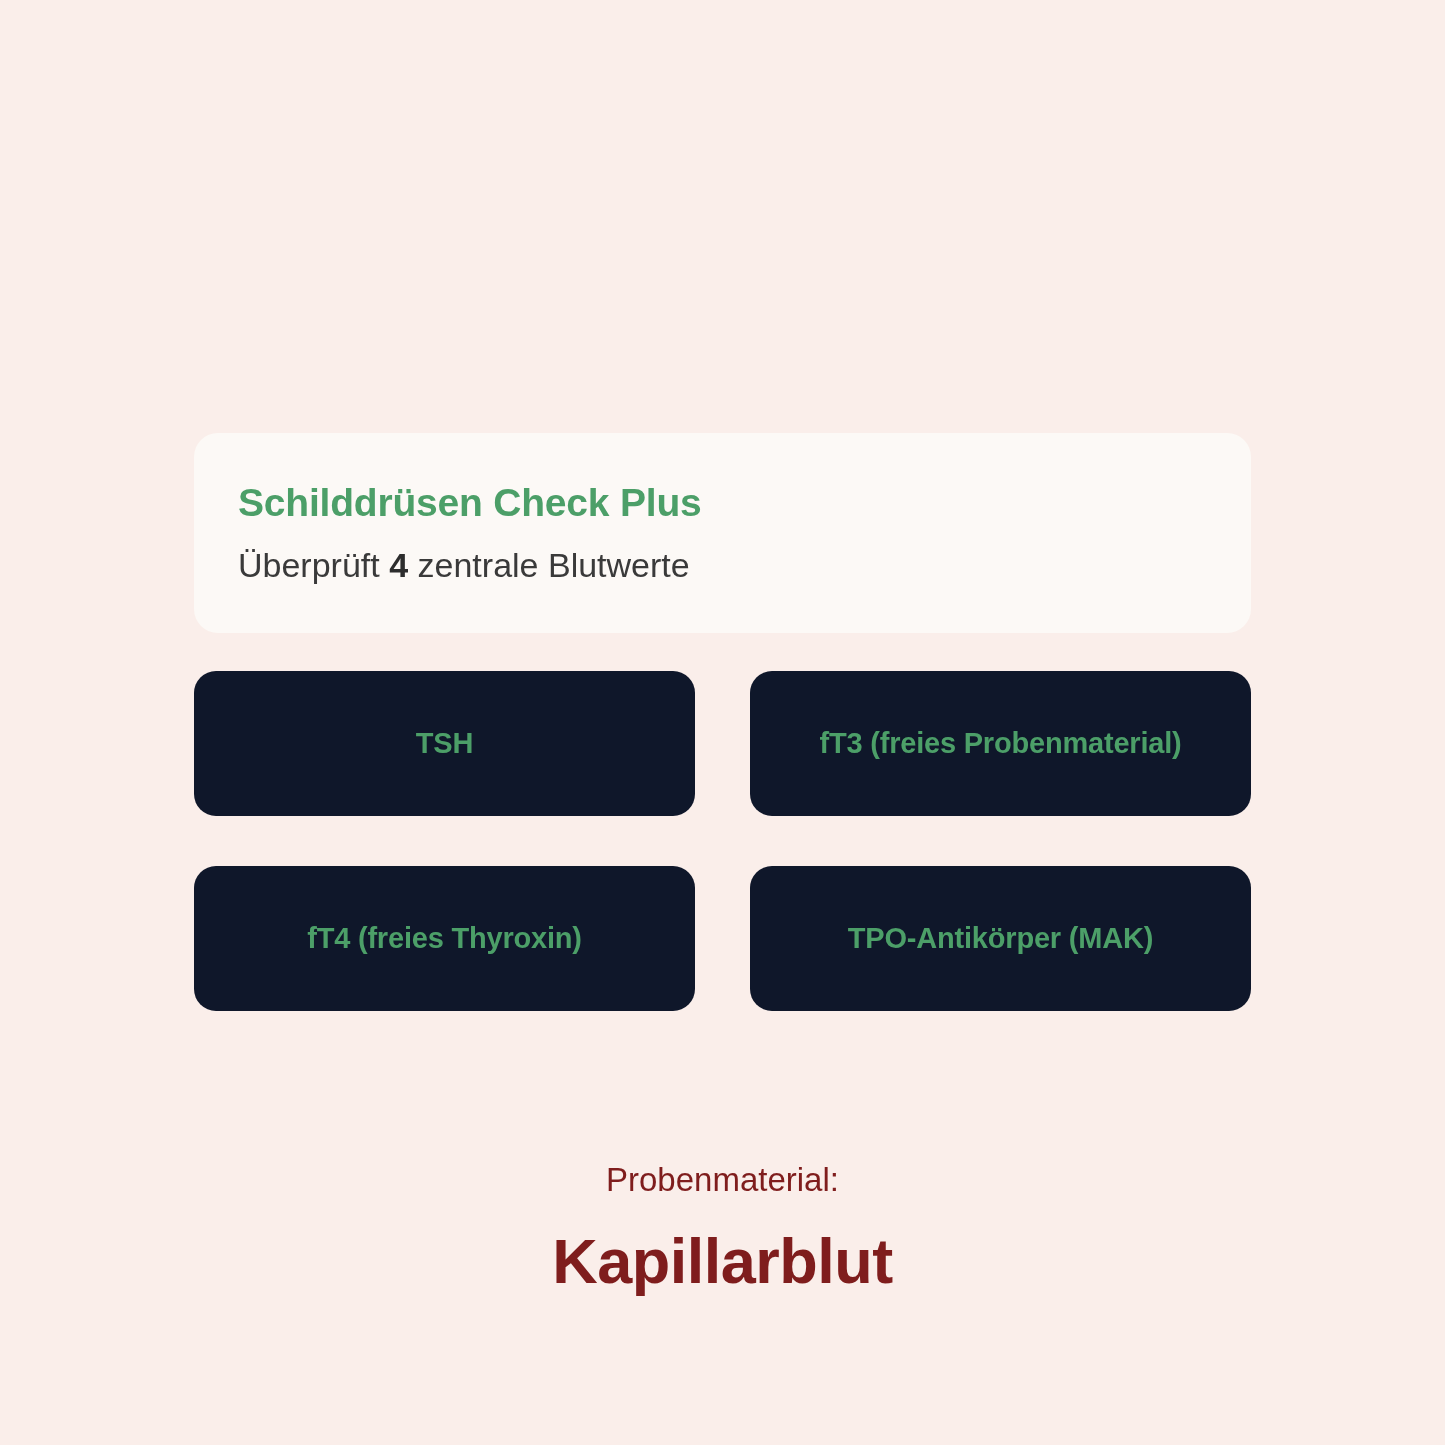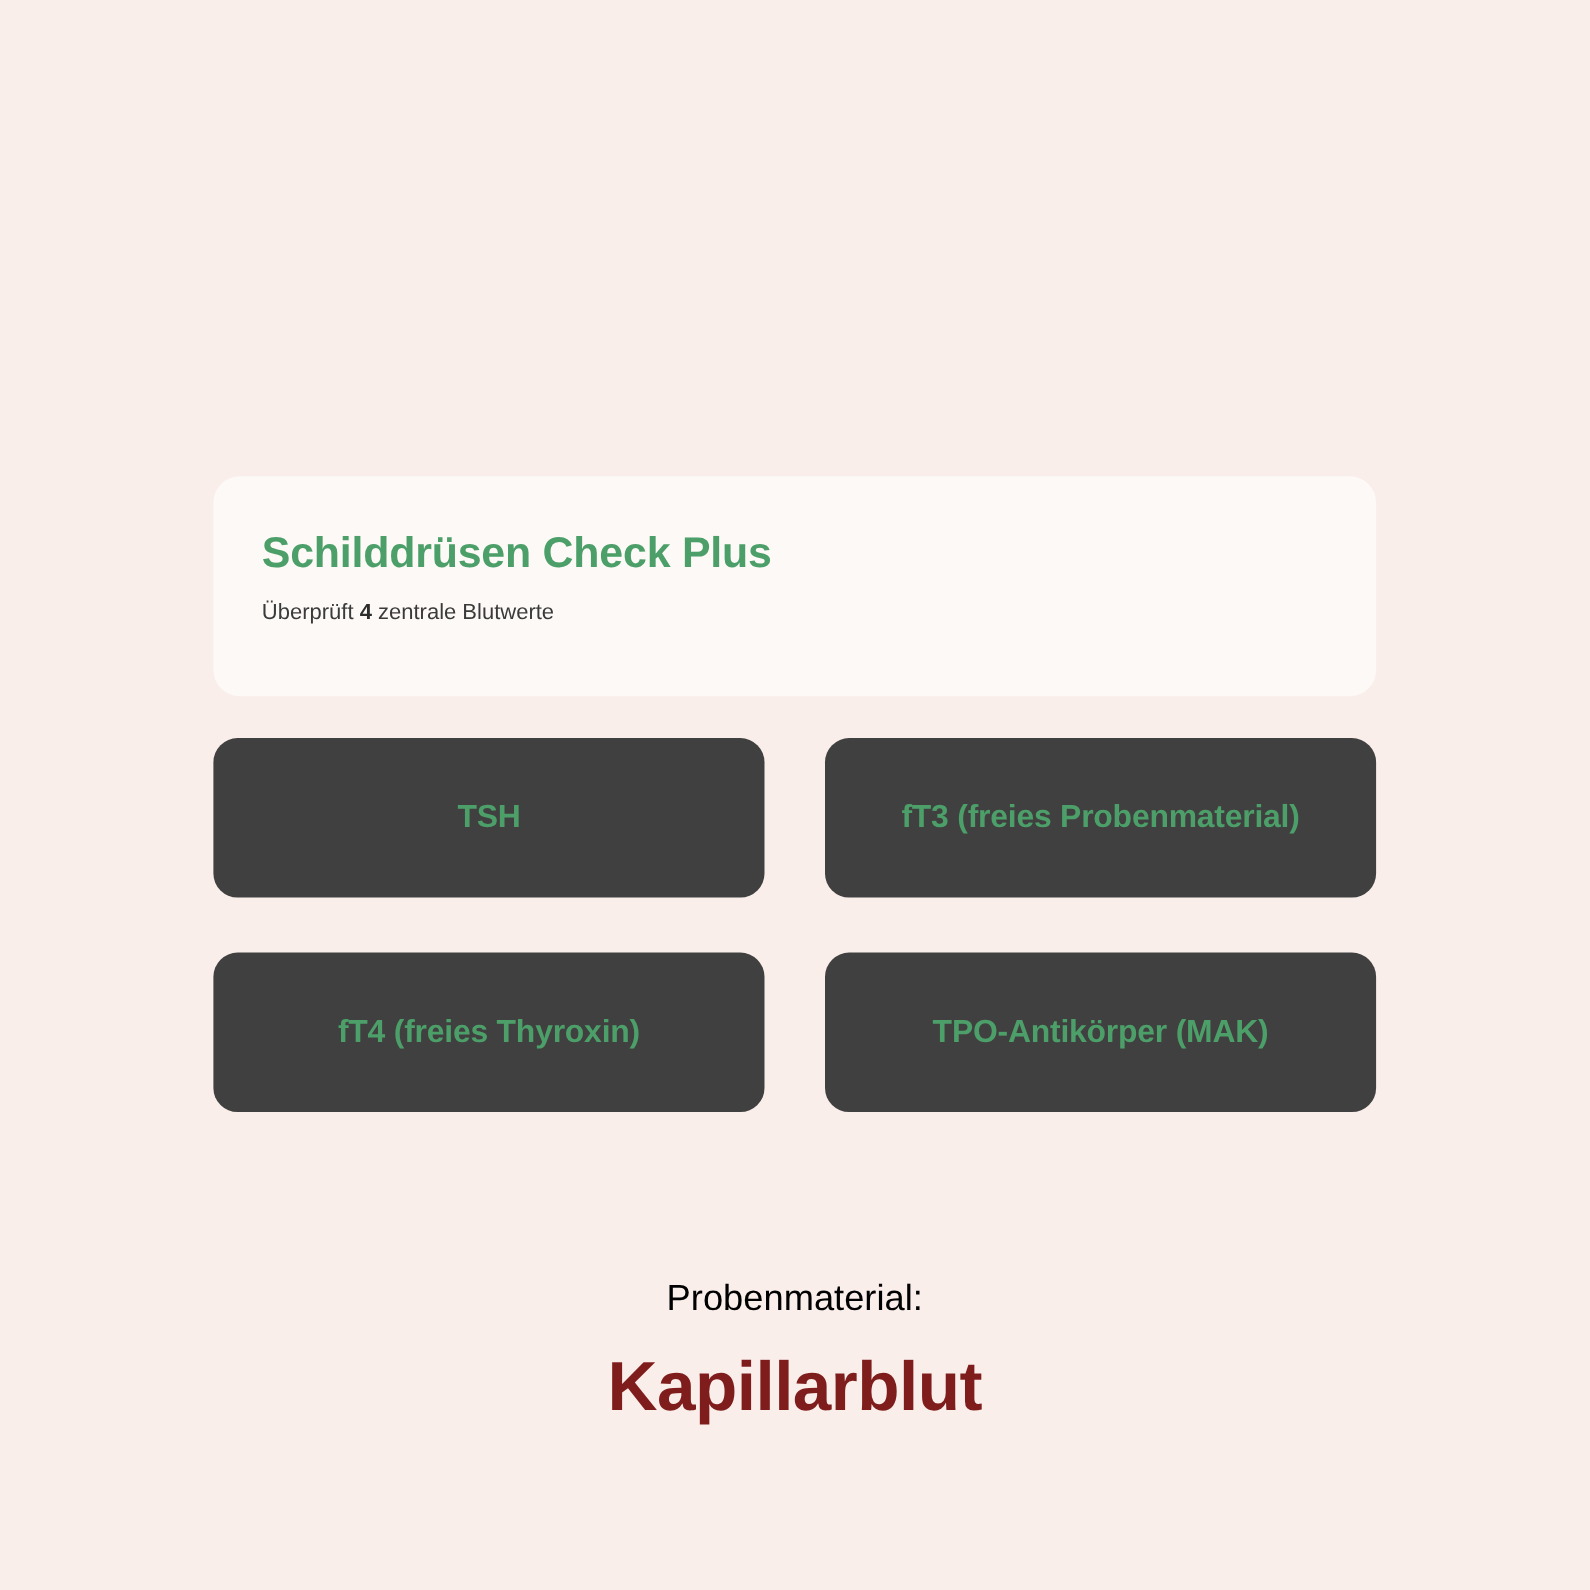--- a/index.html
+++ b/index.html
@@ -44,7 +44,7 @@
   .product-subtitle {
     margin: 19px 0 0 0;
     color: #3a3a3a;
-    font-size: 20px;
+    font-size: 34px;
     font-weight: normal;
     line-height: 1.2;
   }

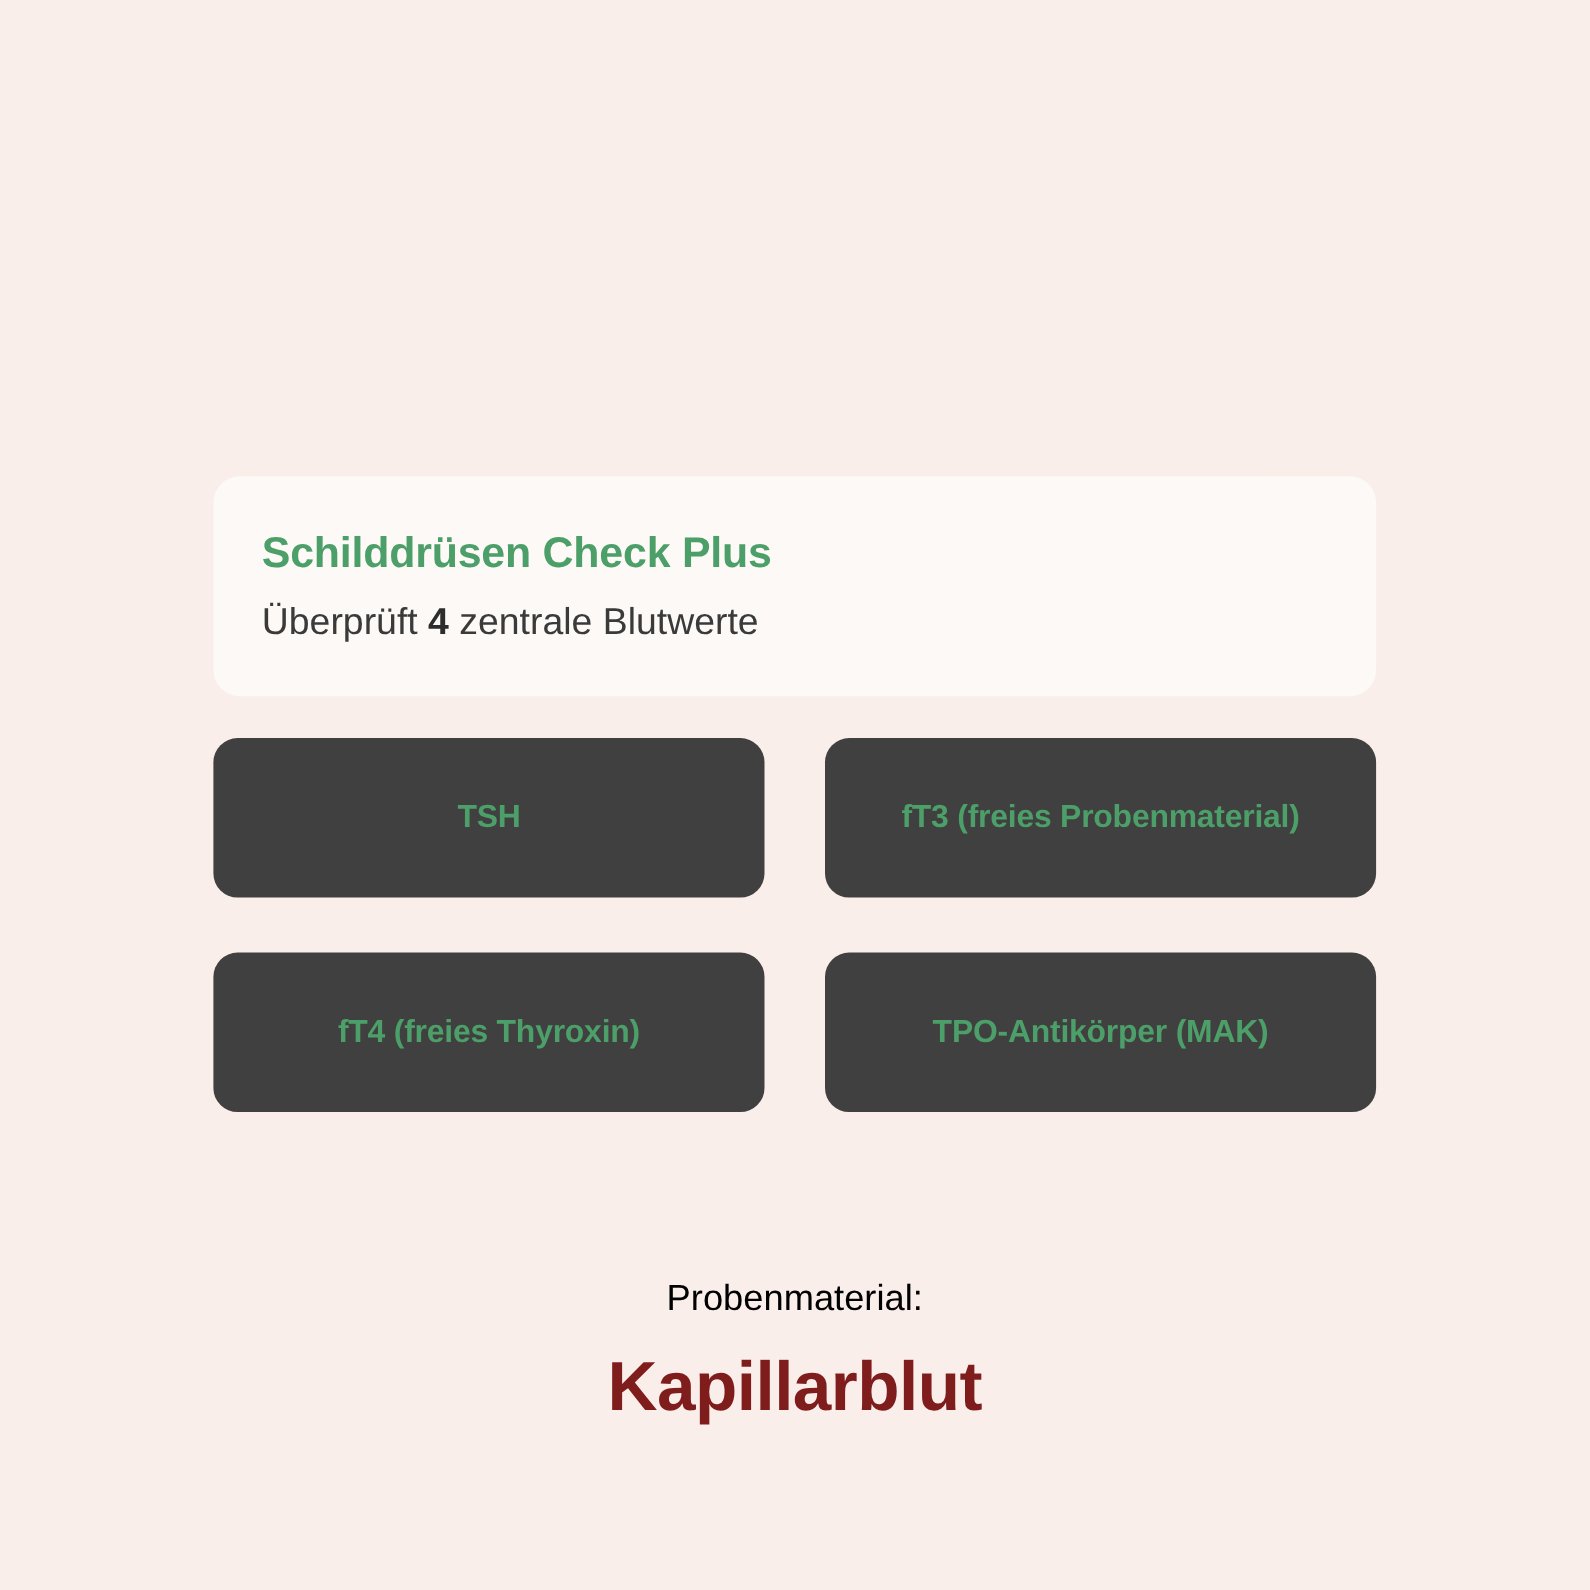--- a/index.html
+++ b/index.html
@@ -66,7 +66,7 @@
     row-gap: 50px;
   }
   .marker-card {
-    background: #404040;
+    background: #0f172a;
     border-radius: 22px;
     display: flex;
     align-items: center;

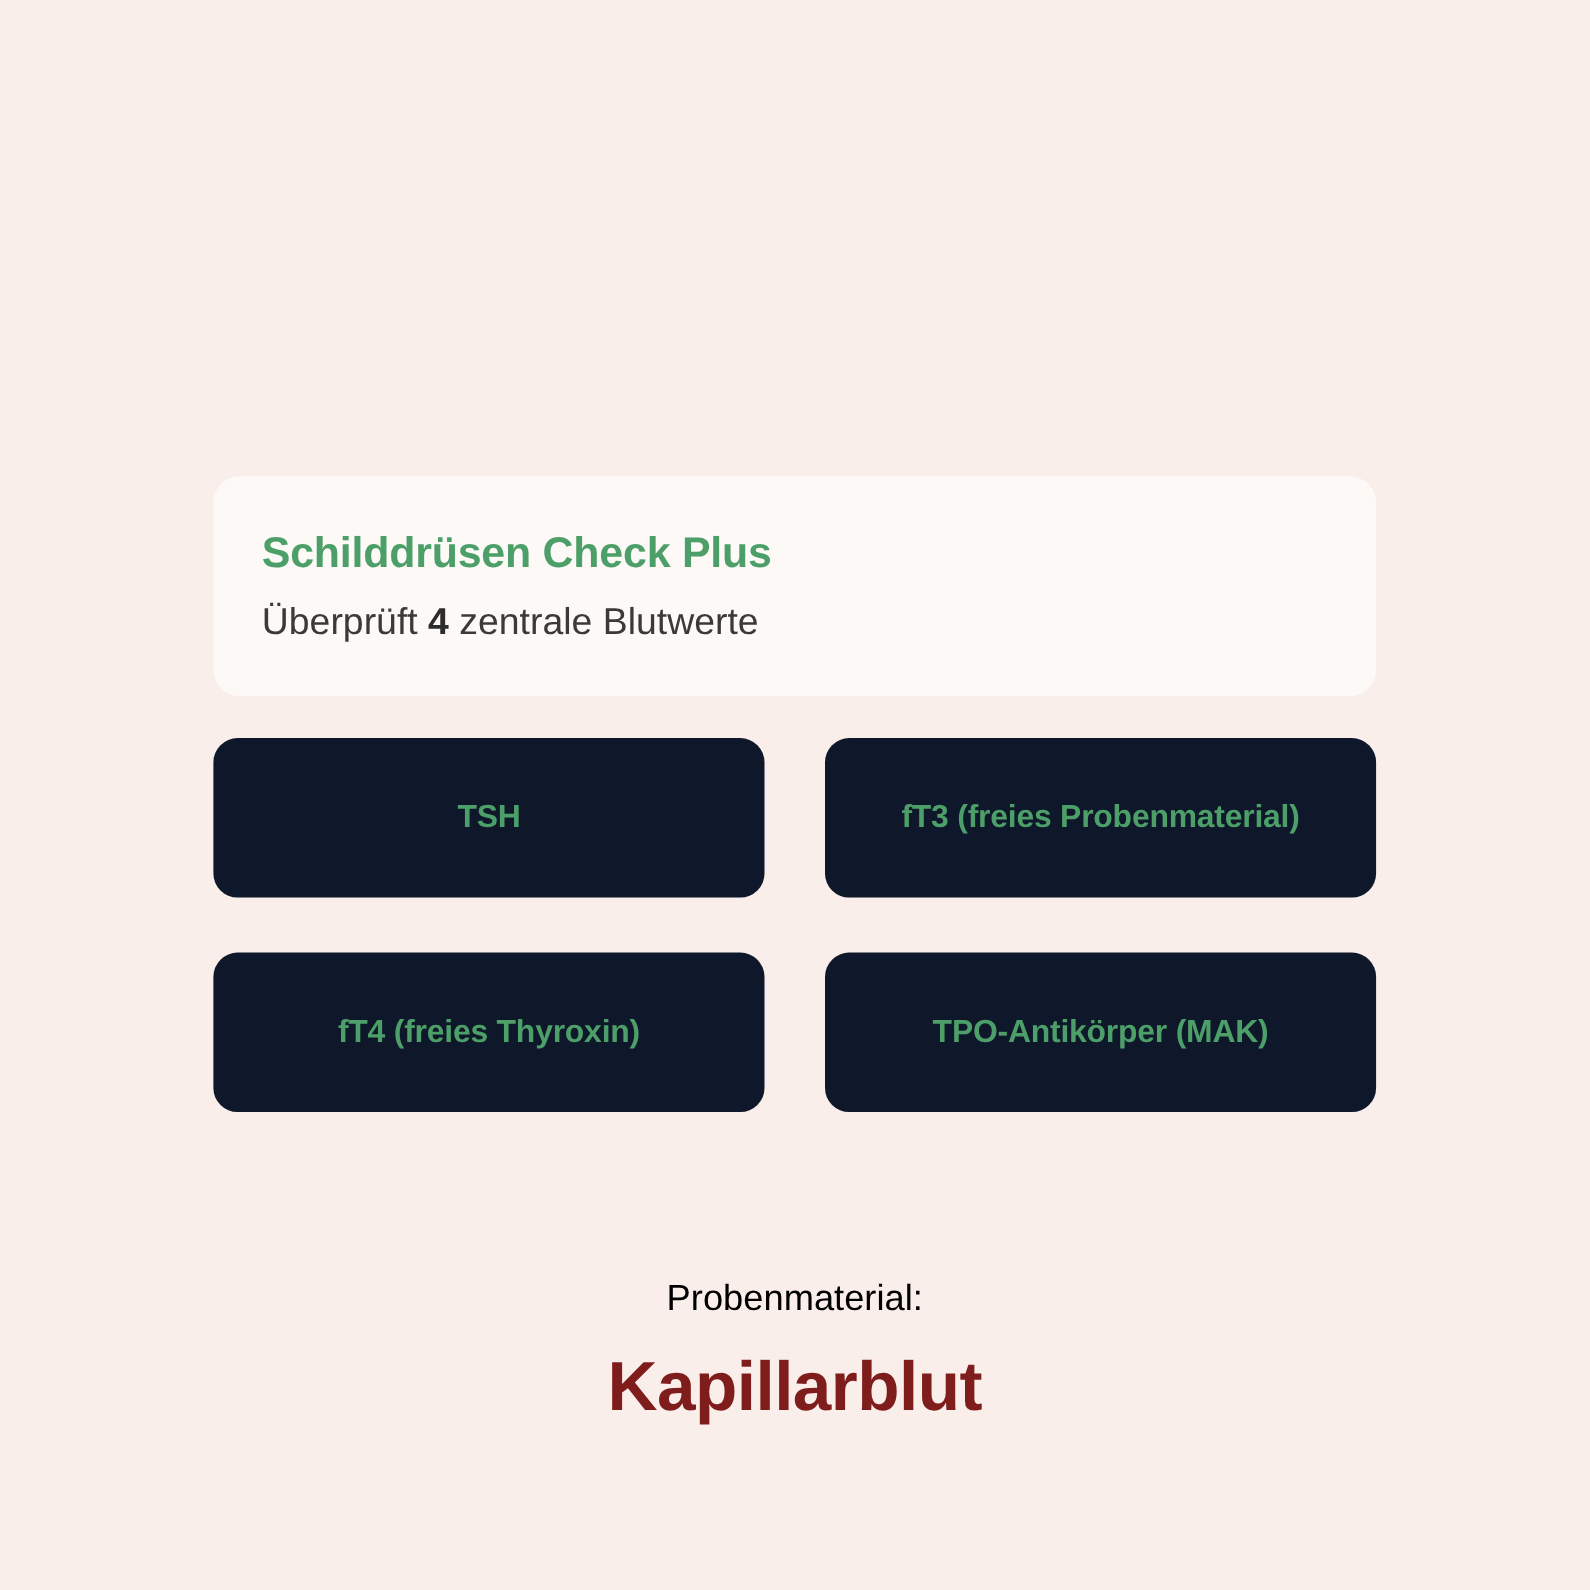--- a/index.html
+++ b/index.html
@@ -92,7 +92,7 @@
     text-align: center;
   }
   .sample-label {
-    color: #000000;
+    color: #7f1d1d;
     font-size: 33px;
     font-weight: normal;
     line-height: 1.2;

